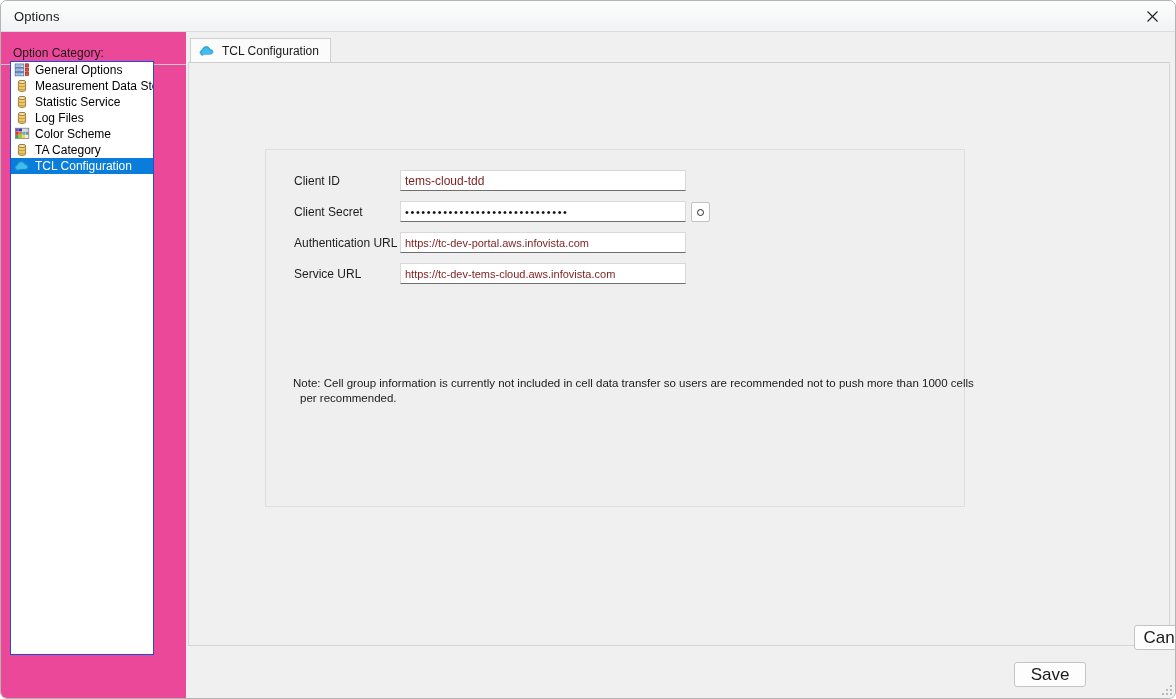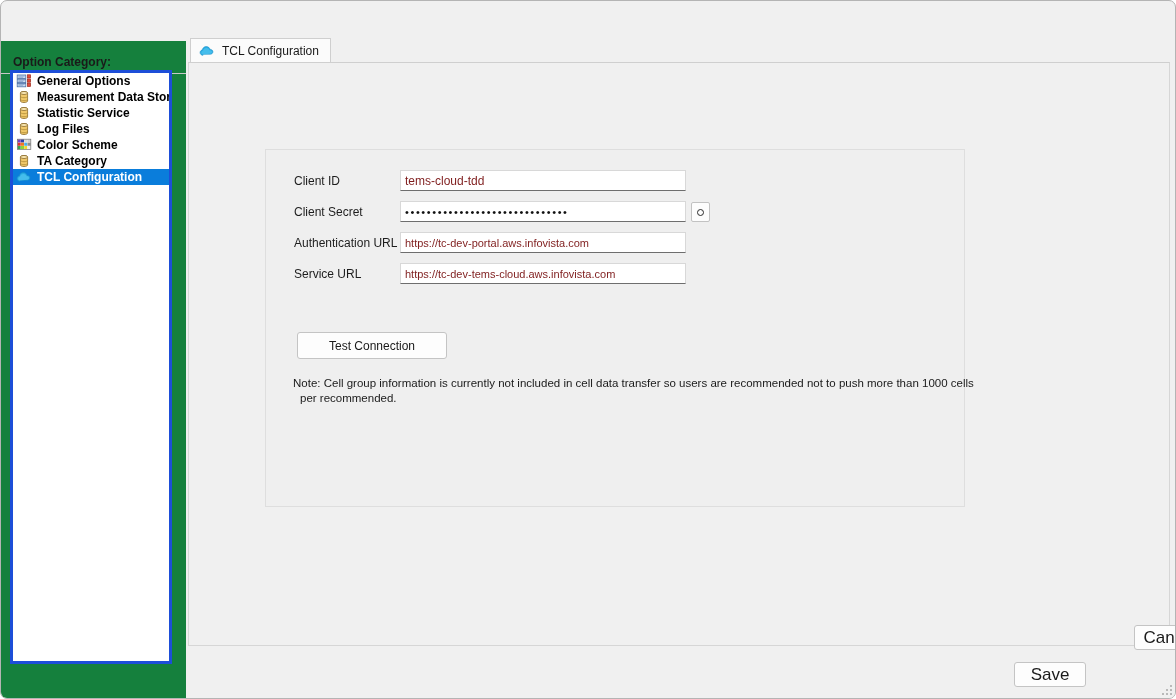--- a/index.html
+++ b/index.html
@@ -303,6 +303,15 @@
 
 <div class="window">
 
+  <div class="titlebar">
+    <div class="title-text">Options</div>
+    <div class="close-btn">
+      <svg width="13" height="13" viewBox="0 0 13 13" aria-hidden="true">
+        <line x1="1.5" y1="1.5" x2="11.5" y2="11.5" stroke="#1d1d1d" stroke-width="1.1"></line>
+        <line x1="11.5" y1="1.5" x2="1.5" y2="11.5" stroke="#1d1d1d" stroke-width="1.1"></line>
+      </svg>
+    </div>
+  </div>
 
   <div class="left-pane">
     <div class="cat-header-line"></div>

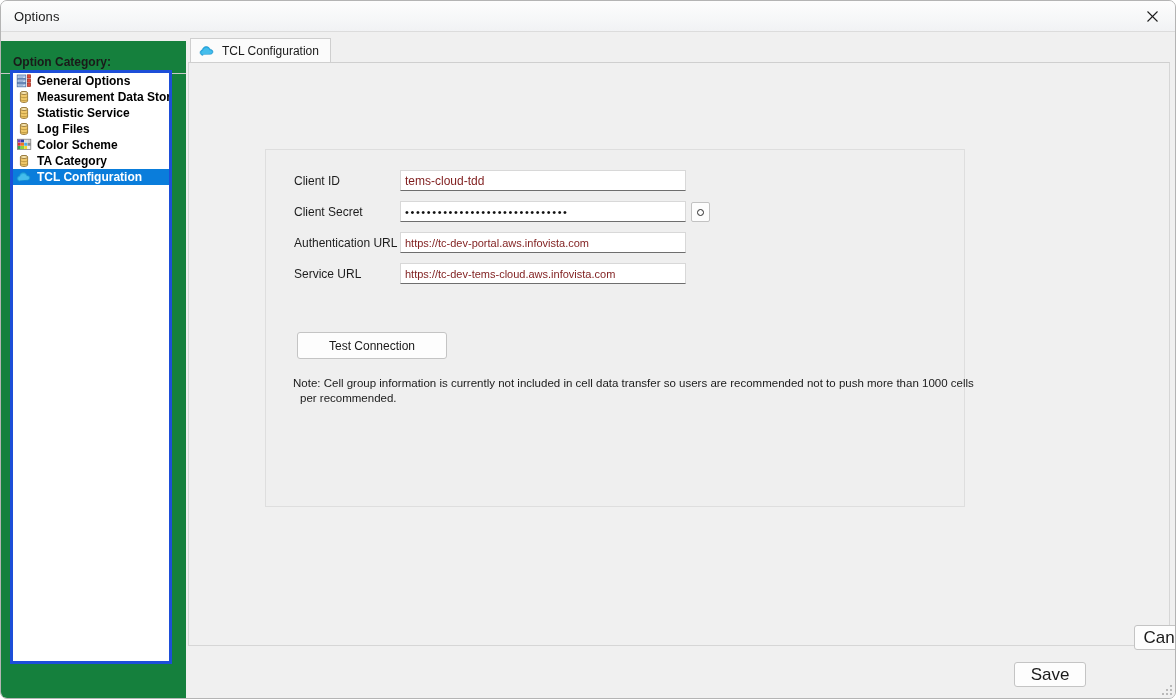--- a/index.html
+++ b/index.html
@@ -62,11 +62,10 @@
   .left-pane {
     position: absolute;
     left: 0;
-    top: 40px;
+    top: 31px;
     width: 185px;
     bottom: 0;
-    background: #15803d;
-    font-weight: bold;
+    background: #ec4899;
   }
   .cat-label {
     position: absolute;

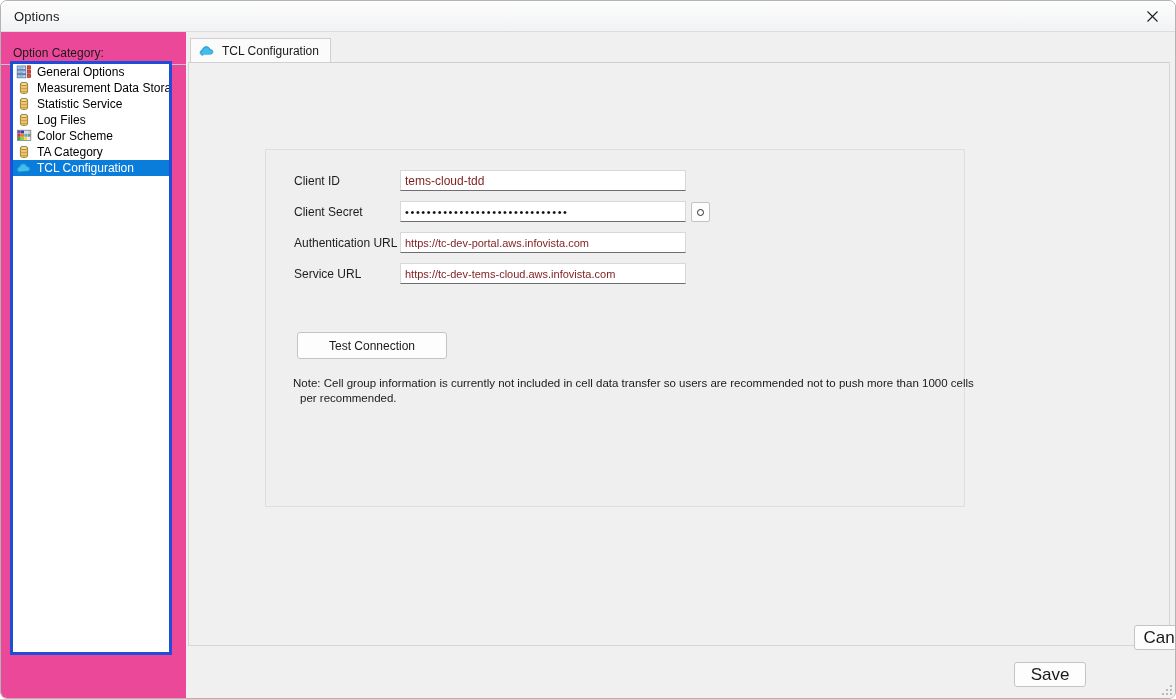--- a/index.html
+++ b/index.html
@@ -87,10 +87,10 @@
     position: absolute;
     left: 9px;
     top: 29px;
-    width: 162px;
+    width: 144px;
     height: 594px;
     background: #ffffff;
-    border: 3px solid #1d4ed8;
+    border: 1px solid #1d4ed8;
     box-sizing: border-box;
     overflow: hidden;
   }

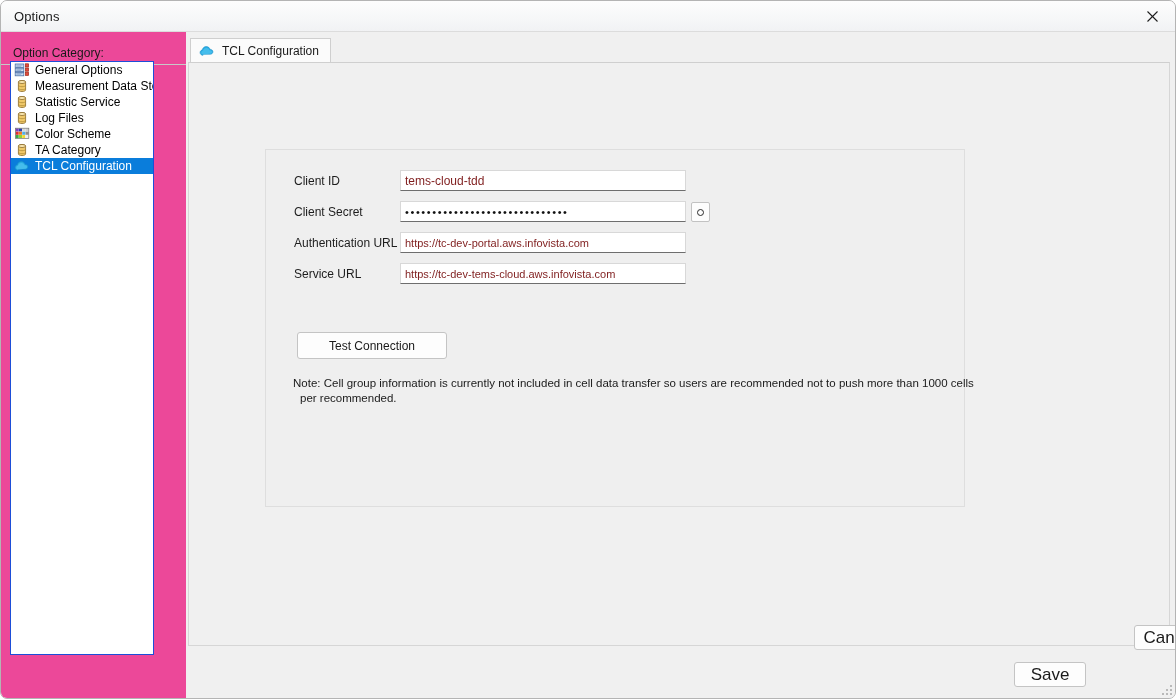--- a/index.html
+++ b/index.html
@@ -443,7 +443,6 @@
           <input class="field-input small" type="text" readonly="" value="https://tc-dev-tems-cloud.aws.infovista.com" style="">
         </div>
 
-        <button class="test-btn">Test Connection</button>
 
         <div class="note">
           <span>Note: Cell group information is currently not included in cell data transfer so users are recommended not to push more than 1000 cells</span>

